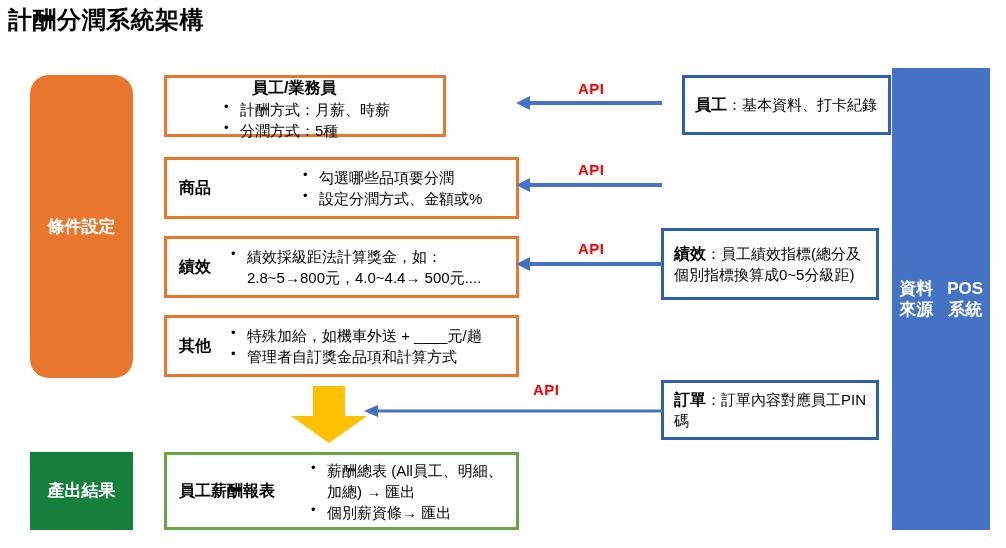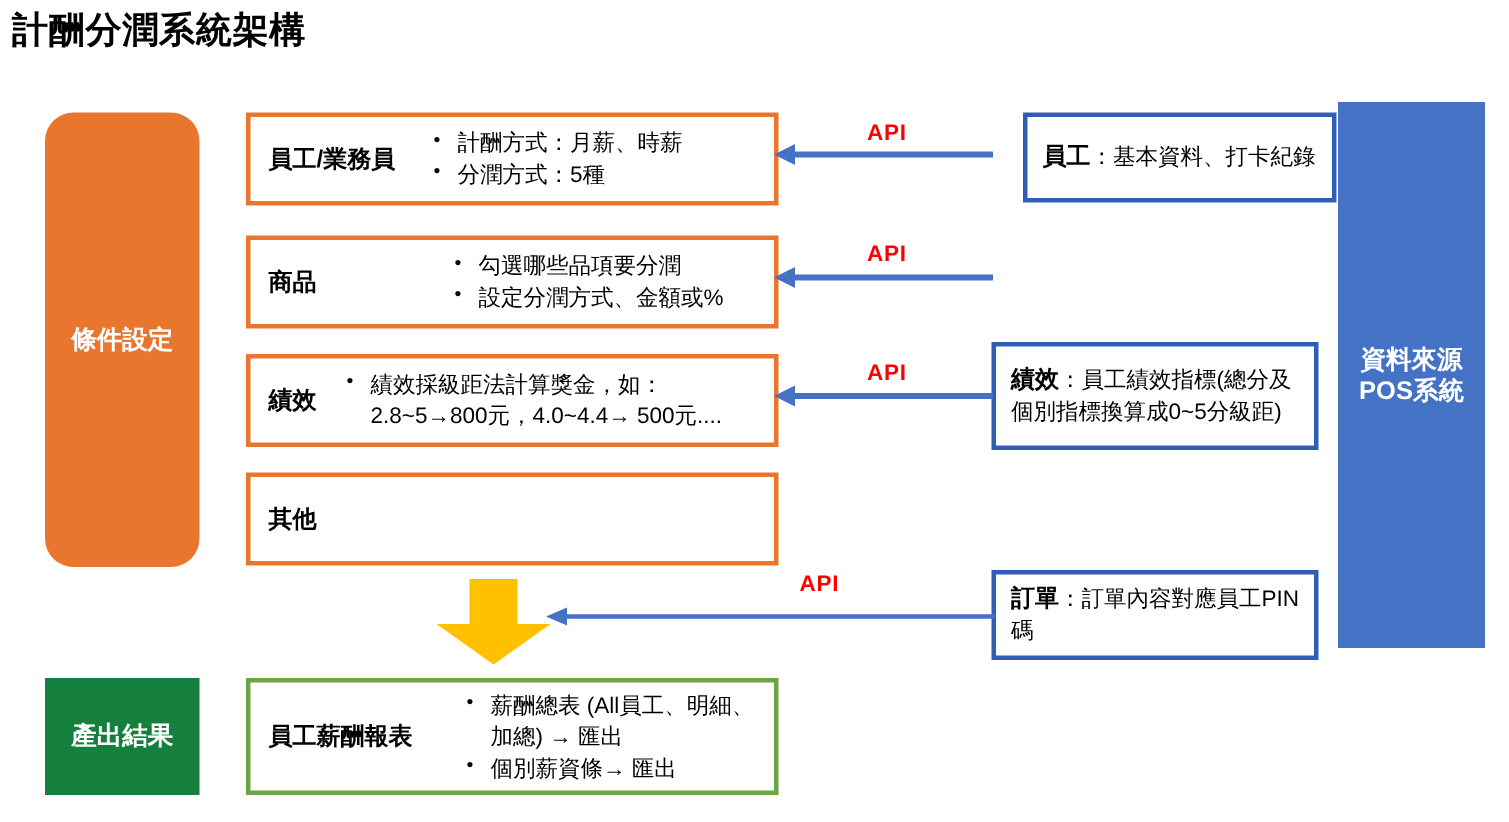--- a/index.html
+++ b/index.html
@@ -138,7 +138,7 @@
     <span>POS系統</span>
   </div>
 
-  <div class="box box-orange" style="left:164px; top:75px; width:355px; height:62px; padding:0 8px 0 12px;">
+  <div class="box box-orange" style="left:164px; top:75px; width:282px; height:62px; padding:0 8px 0 12px;flex-direction:column;">
     <span class="box-title" style="width:110px;">員工/業務員</span>
     <div class="box-body">
       <ul class="bullets">

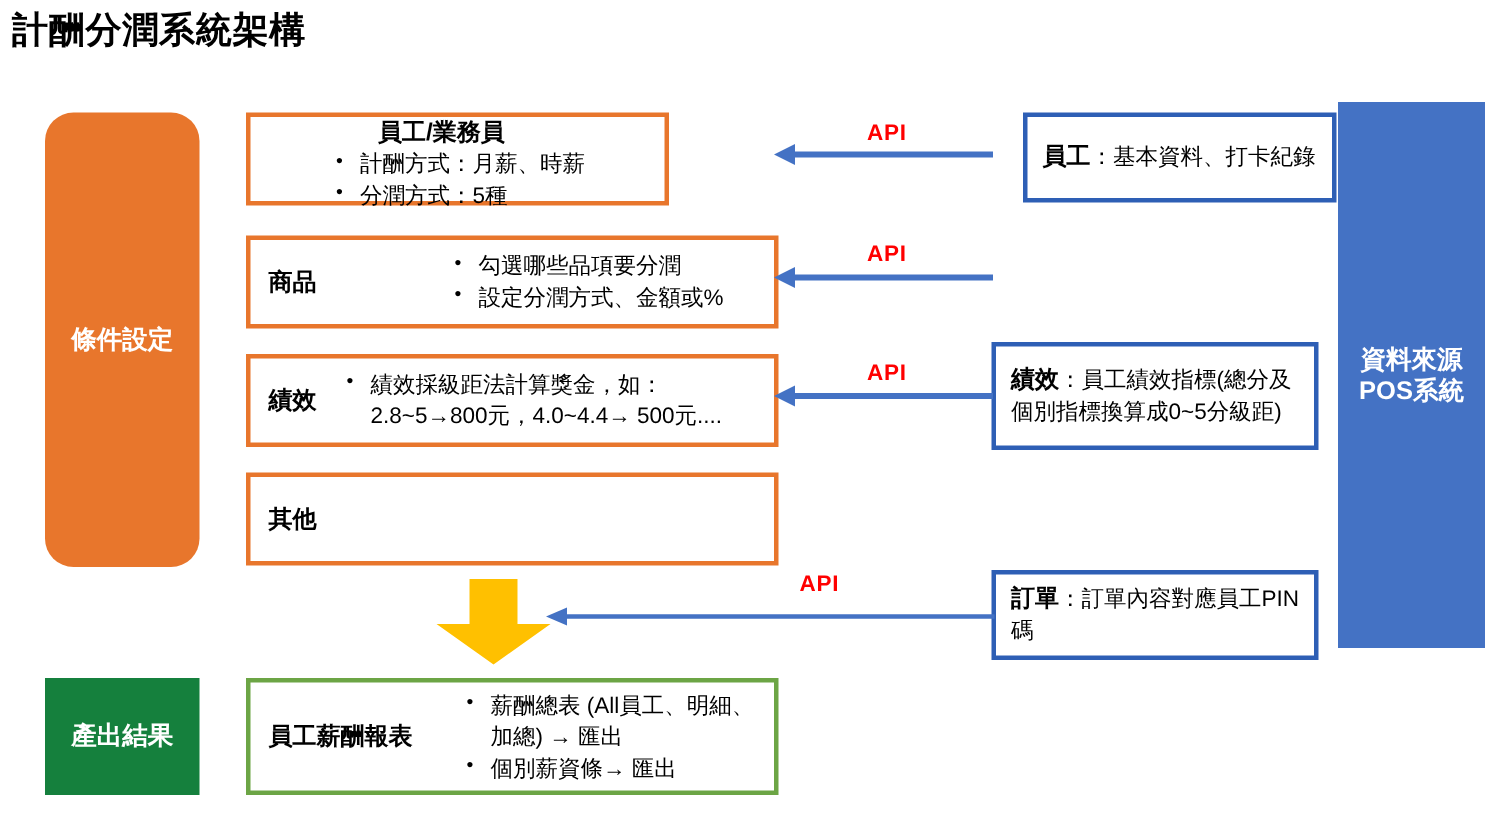--- a/index.html
+++ b/index.html
@@ -133,7 +133,7 @@
     <span>產出結果</span>
   </div>
 
-  <div class="stage-band stage-source" style="left:892px; top:68px; width:98px; height:364px; flex-direction:column;">
+  <div class="stage-band stage-source" style="left:892px; top:68px; width:98px; height:462px; flex-direction:row;">
     <span>資料來源</span>
     <span>POS系統</span>
   </div>

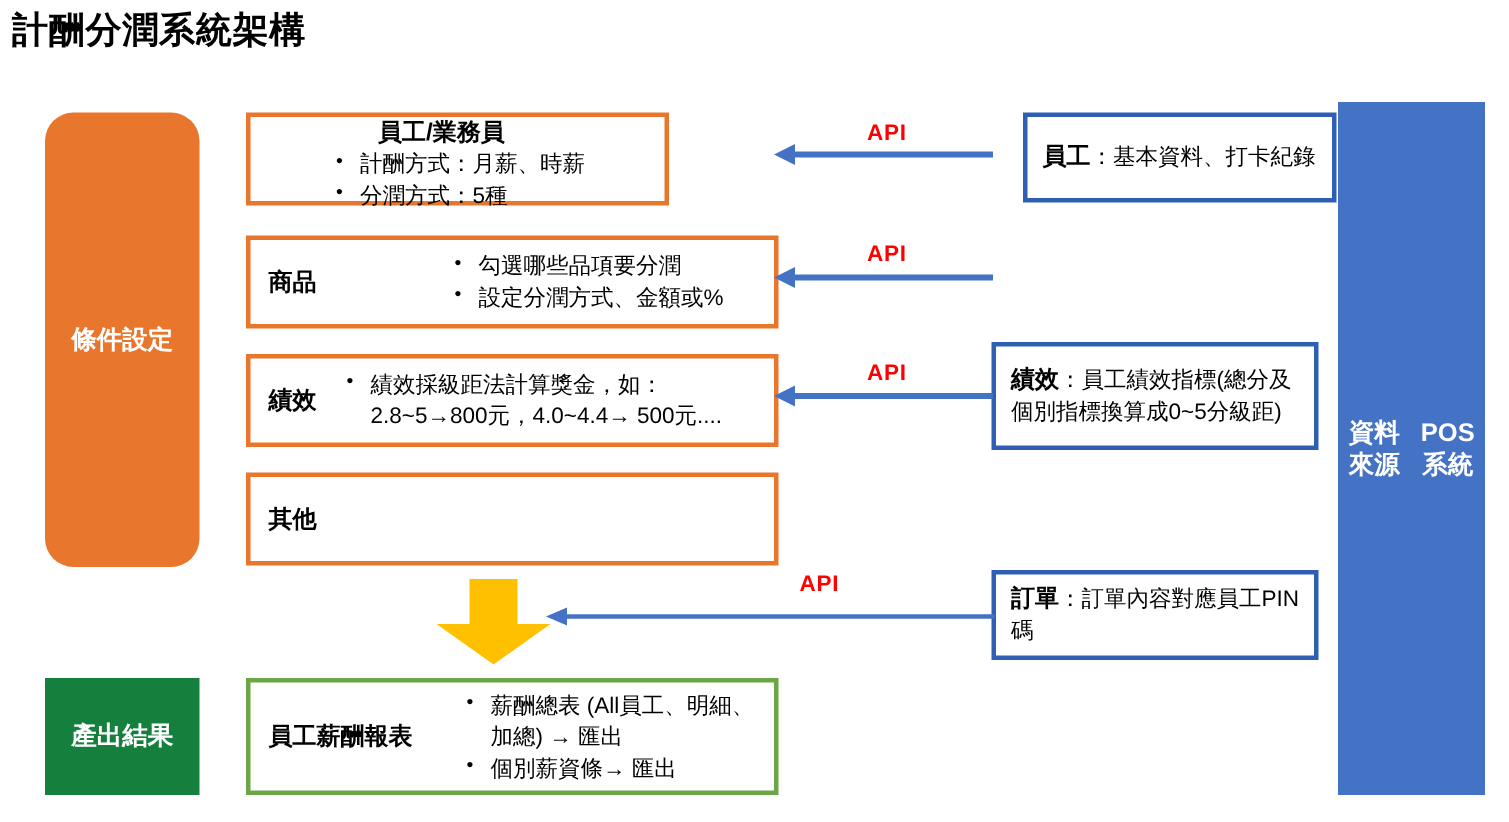--- a/index.html
+++ b/index.html
@@ -170,6 +170,12 @@
 
   <div class="box box-orange" style="left:164px; top:315px; width:355px; height:62px; padding:0 6px 0 12px;">
     <span class="box-title" style="width:52px;">其他</span>
+    <div class="box-body">
+      <ul class="bullets">
+        <li>特殊加給，如機車外送 + ____元/趟</li>
+        <li>管理者自訂獎金品項和計算方式</li>
+      </ul>
+    </div>
   </div>
 
   <div class="box box-green" style="left:164px; top:452px; width:355px; height:78px; padding:0 8px 0 12px;">

